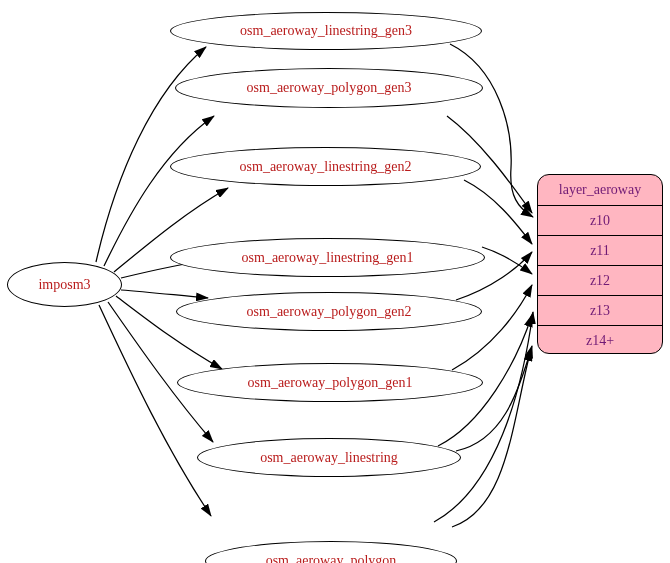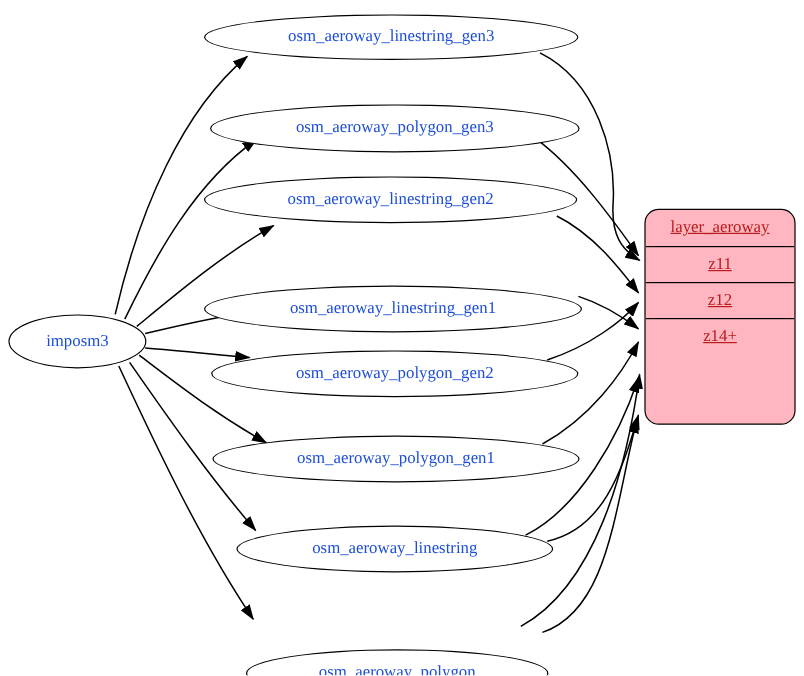--- a/index.html
+++ b/index.html
@@ -27,7 +27,7 @@
     border: 1.3px solid #000000;
     border-radius: 50%;
     font-size: 14px;
-    color: #1d4ed8;
+    color: #b91c1c;
     white-space: nowrap;
     text-align: center;
   }

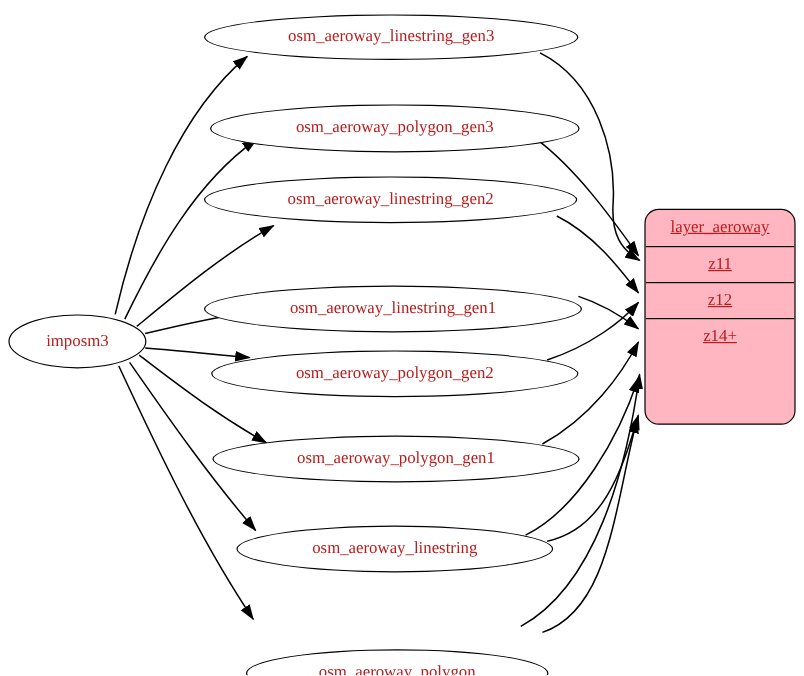--- a/index.html
+++ b/index.html
@@ -33,7 +33,7 @@
   }
   .n-imposm3 { left: 7px;   top: 262px; width: 115px; height: 45px; }
   .n-e1      { left: 170px; top: 12px;  width: 312px; height: 38px; }
-  .n-e2      { left: 175px; top: 87px;  width: 308px; height: 40px; }
+  .n-e2      { left: 175px; top: 68px;  width: 308px; height: 40px; }
   .n-e3      { left: 170px; top: 147px; width: 311px; height: 39px; }
   .n-e4      { left: 170px; top: 238px; width: 315px; height: 39px; }
   .n-e5      { left: 176px; top: 292px; width: 306px; height: 39px; text-align: right; }

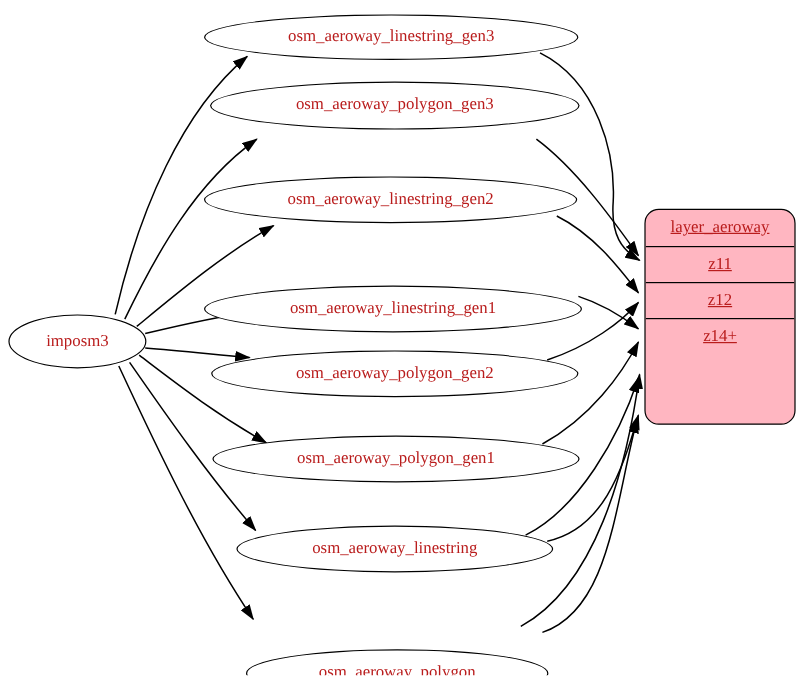--- a/index.html
+++ b/index.html
@@ -52,8 +52,7 @@
     display: flex;
     flex-direction: column;
     font-size: 14px;
-    color: #b91c1c;
-    text-decoration: underline;
+    color: #701a75;
   }
   .layer-row {
     box-sizing: border-box;

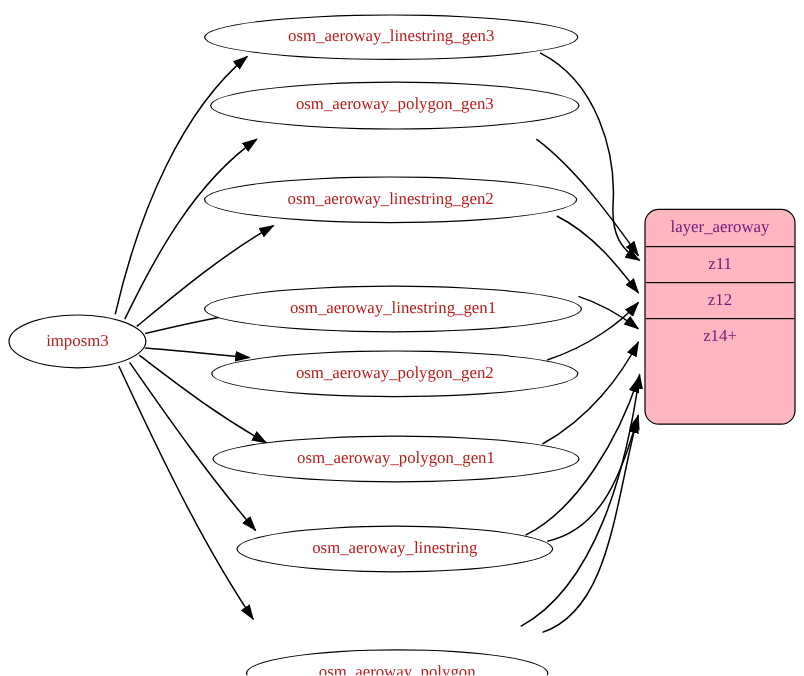--- a/index.html
+++ b/index.html
@@ -117,6 +117,7 @@
 
   <div class="layer-table" style="background: rgb(255, 182, 193);">
     <div class="layer-row first">layer_aeroway</div>
+    <div class="layer-row">z10</div>
     <div class="layer-row">z11</div>
     <div class="layer-row">z12</div>
     <div class="layer-row">z14+</div>

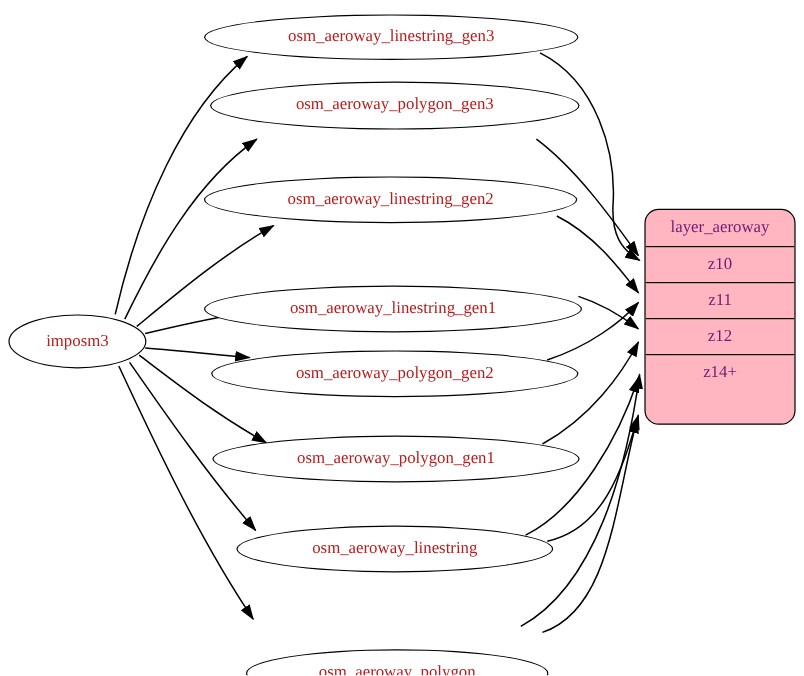--- a/index.html
+++ b/index.html
@@ -120,6 +120,7 @@
     <div class="layer-row">z10</div>
     <div class="layer-row">z11</div>
     <div class="layer-row">z12</div>
+    <div class="layer-row">z13</div>
     <div class="layer-row">z14+</div>
   </div>
 

